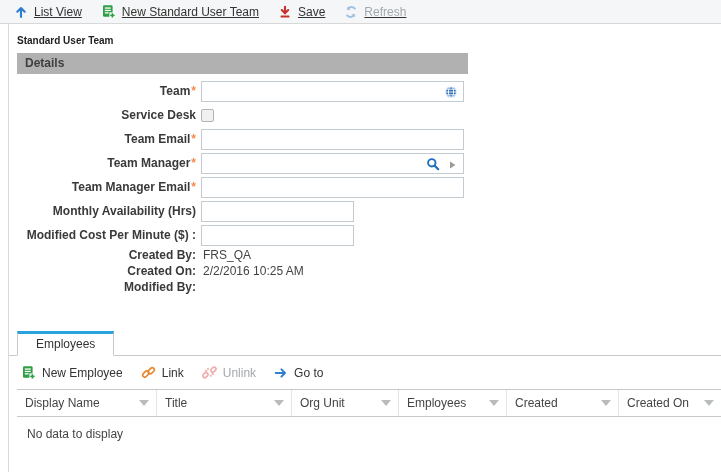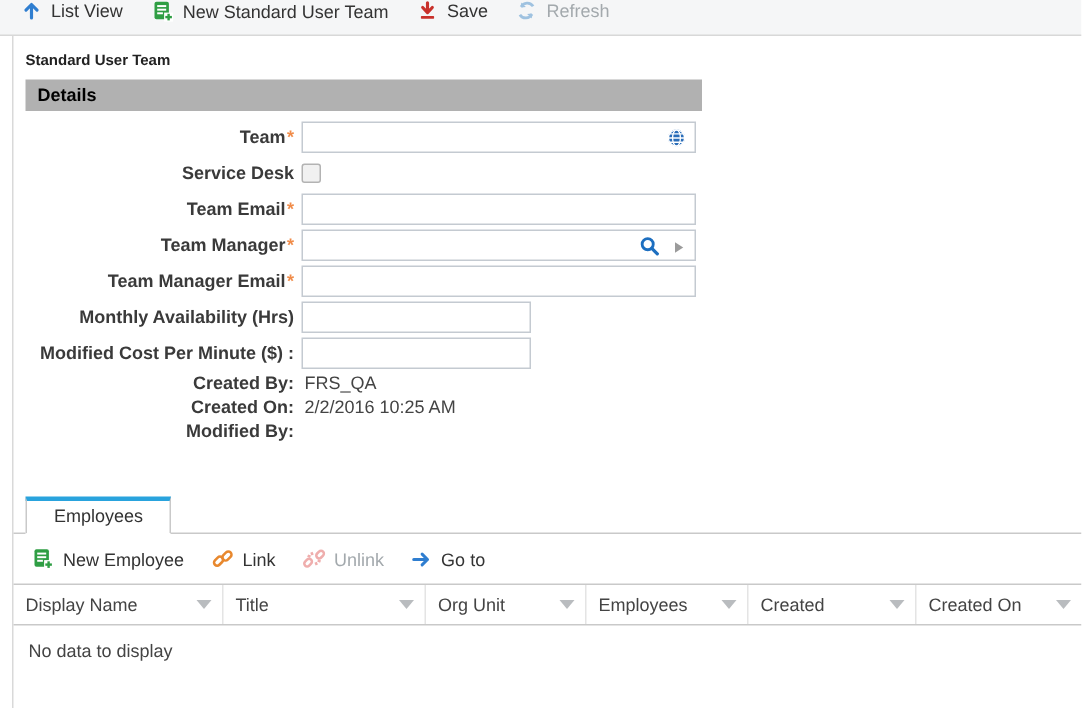--- a/index.html
+++ b/index.html
@@ -8,7 +8,7 @@
 
   
   .top-toolbar { height:24px; background:#f5f6f7; border-bottom:1px solid #d8d8d8;
-    display:flex; align-items:flex-start; padding-left:14px; gap:19px; }
+    display:flex; align-items:center; padding-left:14px; gap:19px;text-decoration:underline; }
   .tbtn { display:flex; align-items:center; gap:6px; color:#333; cursor:pointer; white-space:nowrap; }
   .tbtn .ic { display:flex; align-items:center; }
   .tbtn.disabled { color:#a3a9ad; cursor:default; }

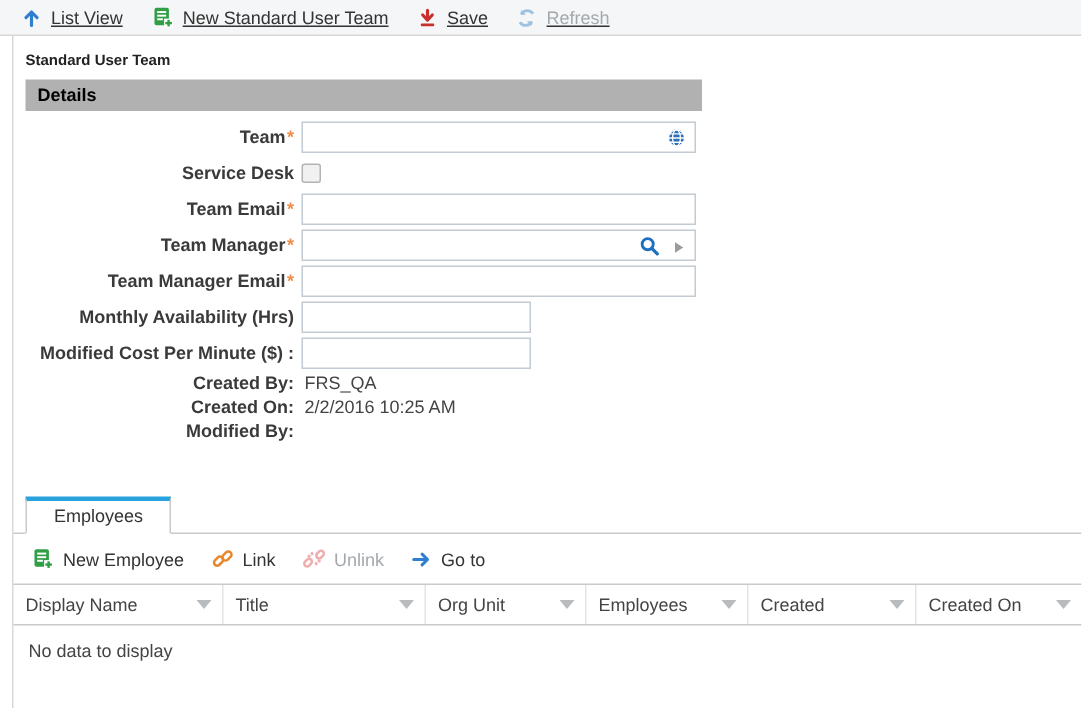--- a/index.html
+++ b/index.html
@@ -17,7 +17,7 @@
   .panel { margin-left:8px; border-left:1px solid #d9d9d9; height:448px; background:#fff; }
   .page-title { font-weight:bold; font-size:10px; color:#222; padding:11px 0 0 8px; }
   .details-bar { margin:7px 0 0 8px; width:451px; height:21px; background:#b1b1b1;
-    color:#000000; font-weight:bold; line-height:21px; padding-left:8px; }
+    color:#404040; font-weight:bold; line-height:21px; padding-left:8px; }
 
   
   .form { margin-top:5px; }

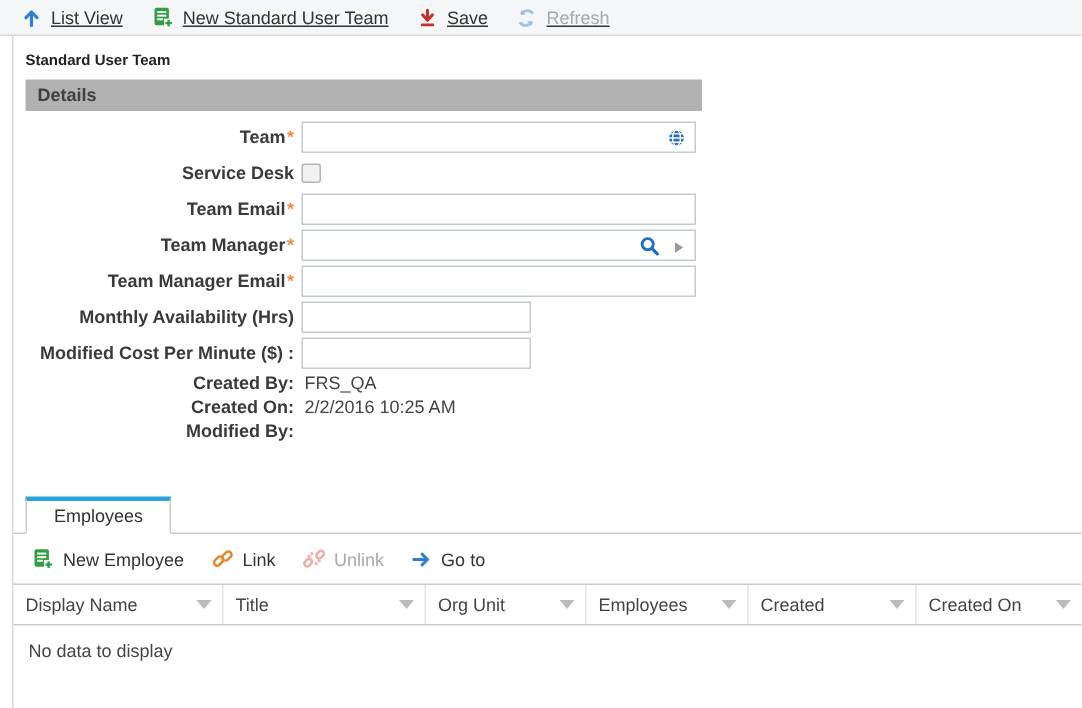--- a/index.html
+++ b/index.html
@@ -46,7 +46,7 @@
   .sub-toolbar { display:flex; align-items:center; gap:18px; padding-left:12px; height:33px; }
 
   
-  .grid { }
+  .grid { margin-left:8px; }
   .ghead { display:flex; border-top:1px solid #c9c9c9; border-bottom:1px solid #c9c9c9; height:28px; }
   .gcell { display:flex; align-items:center; justify-content:space-between;
     padding:0 7px 0 8px; border-right:1px solid #e4e4e4; color:#444; cursor:pointer; }

